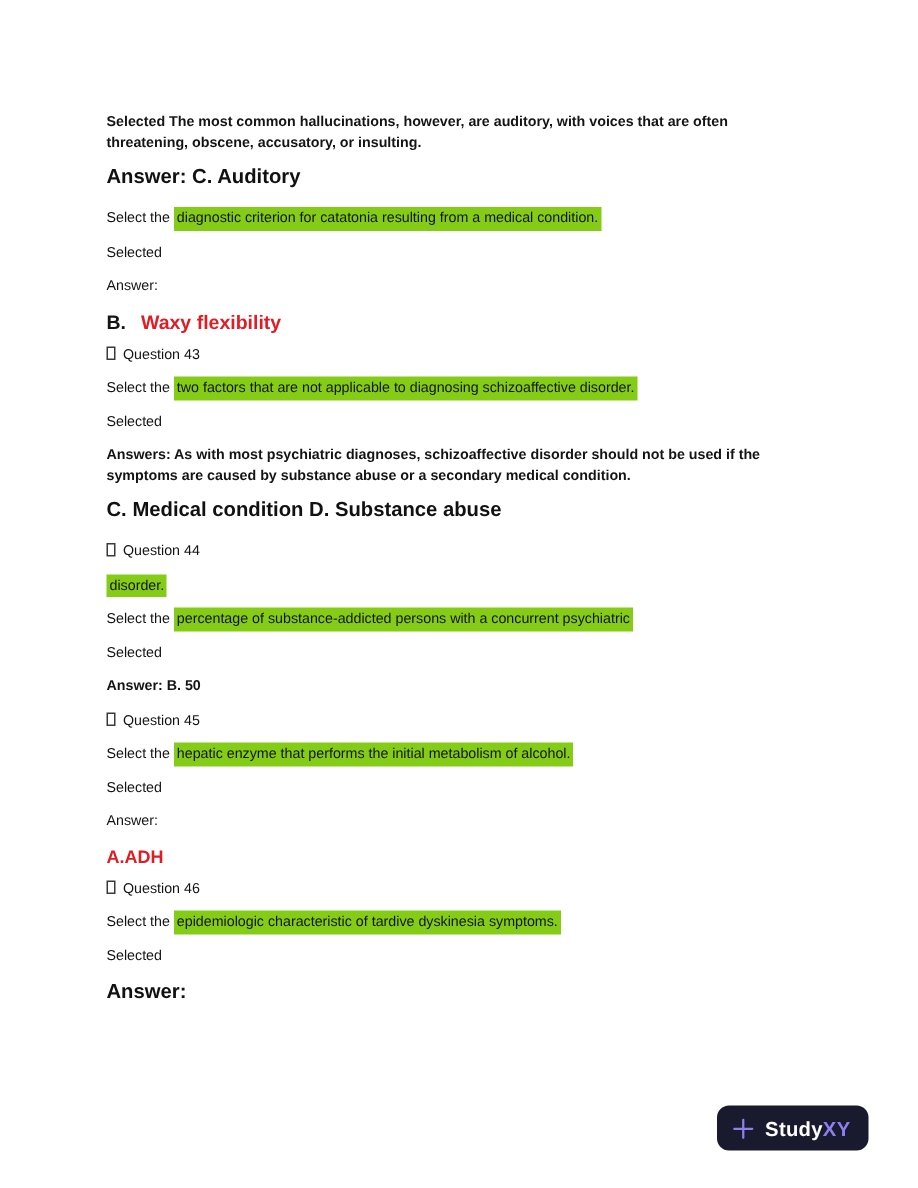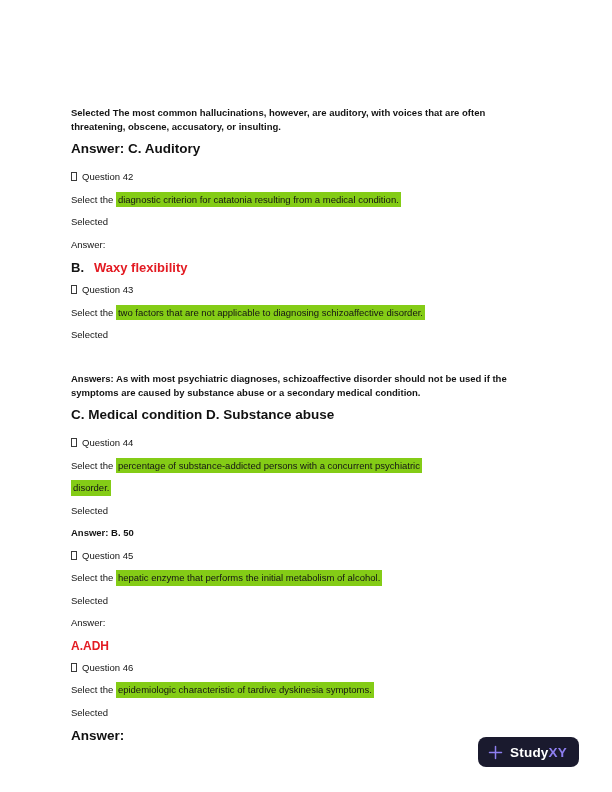--- a/index.html
+++ b/index.html
@@ -30,7 +30,6 @@
   .two-line {
     line-height: 14px;
     margin-bottom: 7px;
-    margin-top: 31px;
   }
   .h-lg {
     font-size: 13.5px;

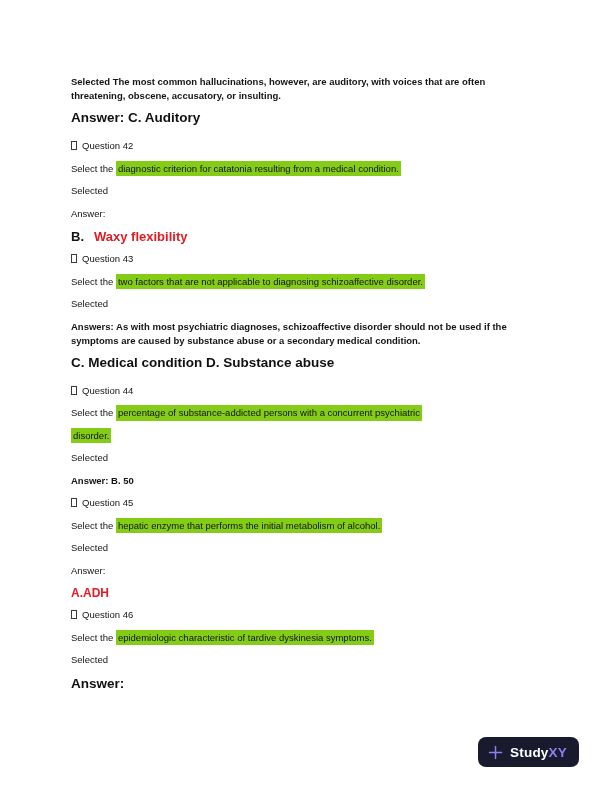--- a/index.html
+++ b/index.html
@@ -107,9 +107,6 @@
     <p class="h-lg">Answer: C. Auditory</p>
 
     <p class="body">
-      <span class="tofu"></span><span>Question 42</span>
-    </p>
-    <p class="body">
       <span>Select the </span><mark>diagnostic criterion for catatonia resulting from a medical condition.</mark>
     </p>
     <p class="body">Selected</p>

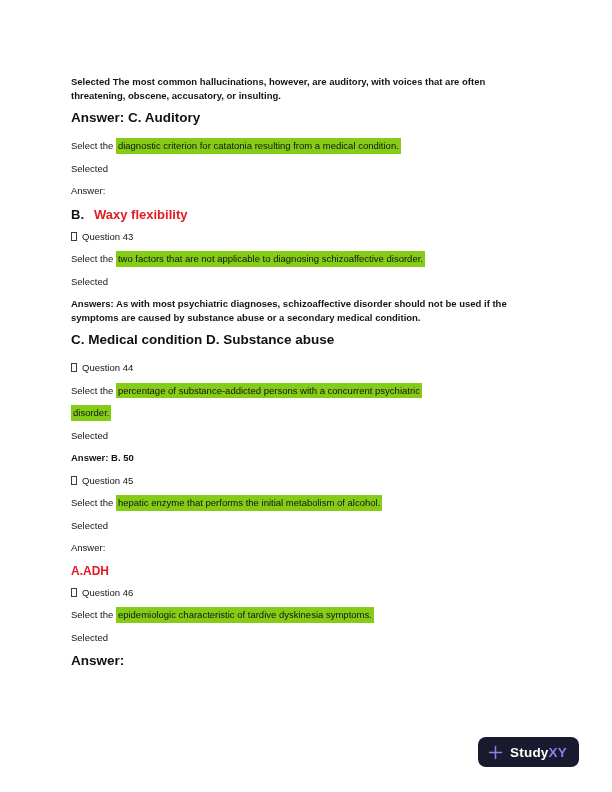--- a/index.html
+++ b/index.html
@@ -132,10 +132,10 @@
       <span class="tofu"></span><span>Question 44</span>
     </p>
     <p class="body">
-      <span>Select the </span><mark>percentage of substance-addicted persons with a concurrent psychiatric</mark>
+      <mark>disorder.</mark>
     </p>
     <p class="body">
-      <mark>disorder.</mark>
+      <span>Select the </span><mark>percentage of substance-addicted persons with a concurrent psychiatric</mark>
     </p>
     <p class="body">Selected</p>
     <p class="body bold">Answer: B. 50</p>

